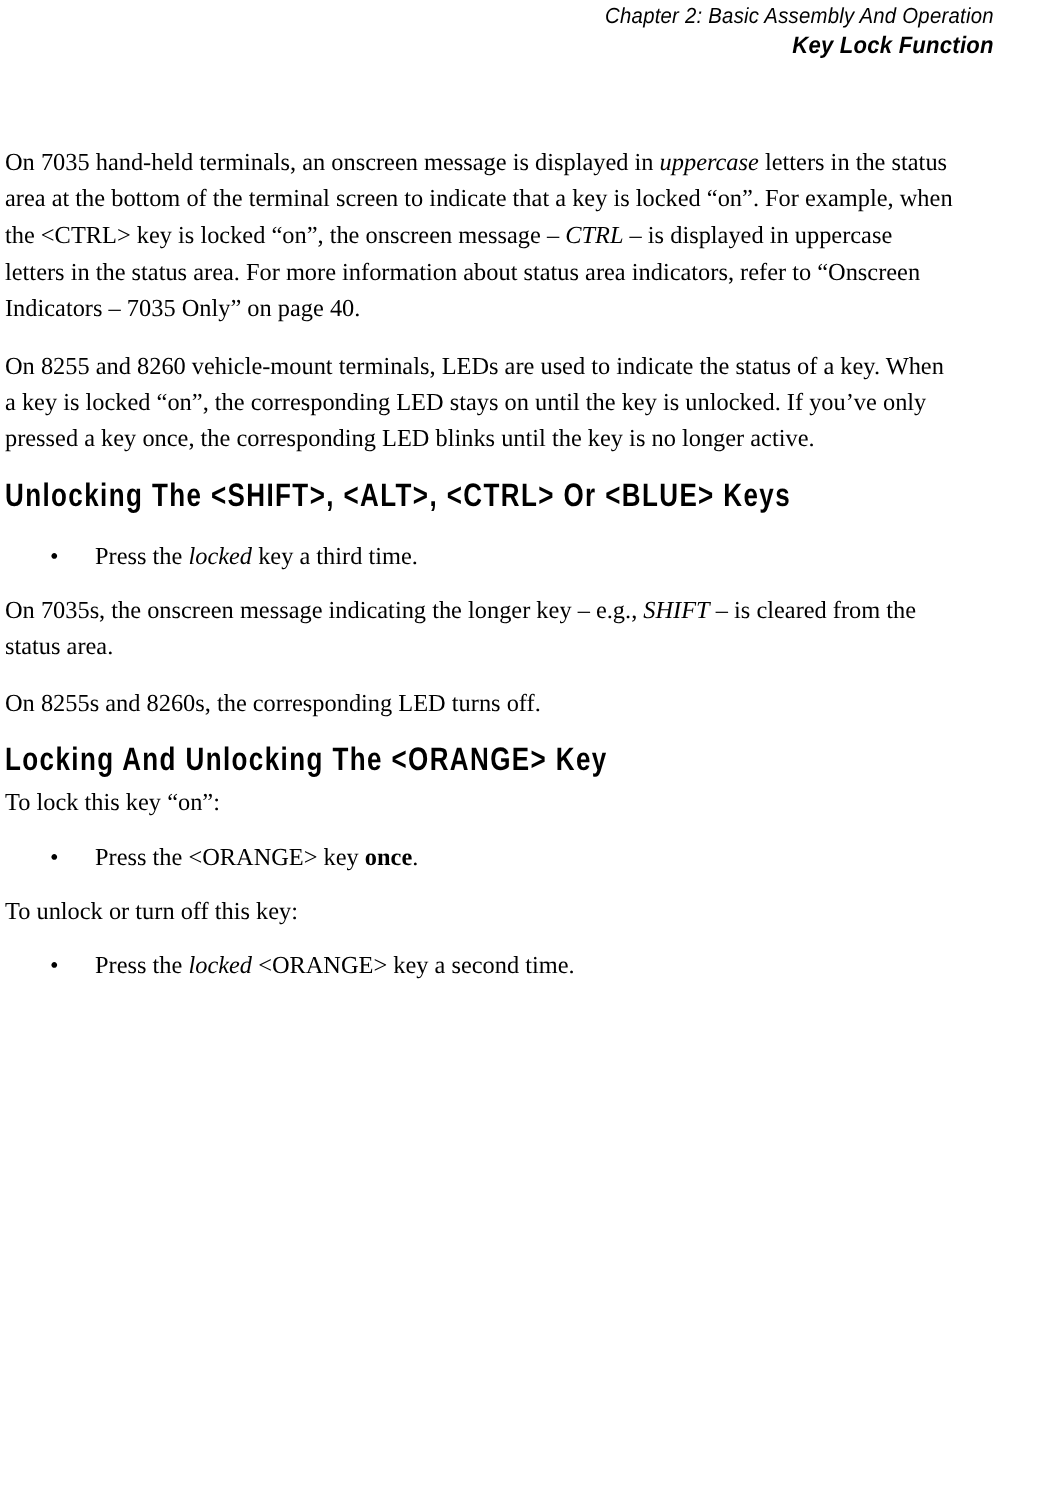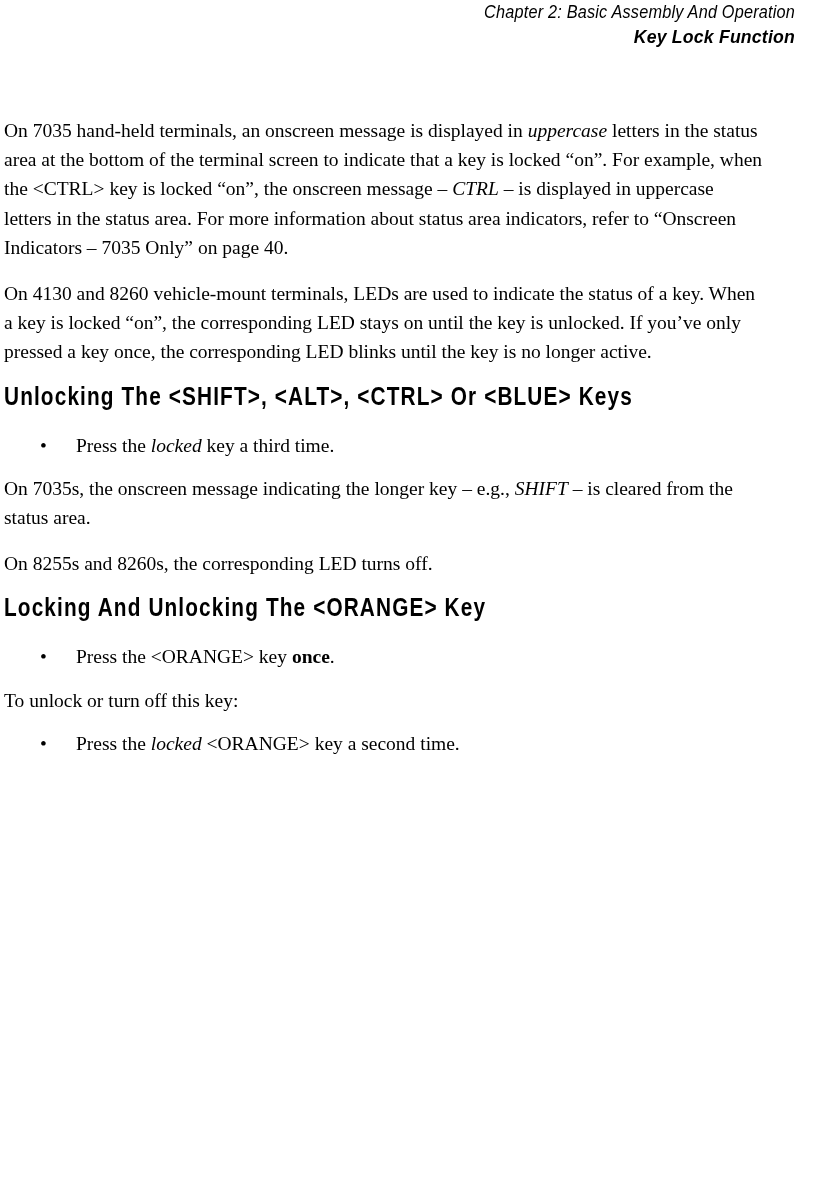--- a/index.html
+++ b/index.html
@@ -157,7 +157,7 @@
 
     <div class="gap-para"></div>
 
-    <p class="body">On 4130 and 8260 vehicle-mount terminals, LEDs are used to indicate the status of a key. When a key is locked “on”, the corresponding LED stays on until the key is unlocked. If you’ve only pressed a key once, the corresponding LED blinks until the key is no longer active.</p>
+    <p class="body">On 8255 and 8260 vehicle-mount terminals, LEDs are used to indicate the status of a key. When a key is locked “on”, the corresponding LED stays on until the key is unlocked. If you’ve only pressed a key once, the corresponding LED blinks until the key is no longer active.</p>
 
     <div class="gap-before-h2"></div>
 

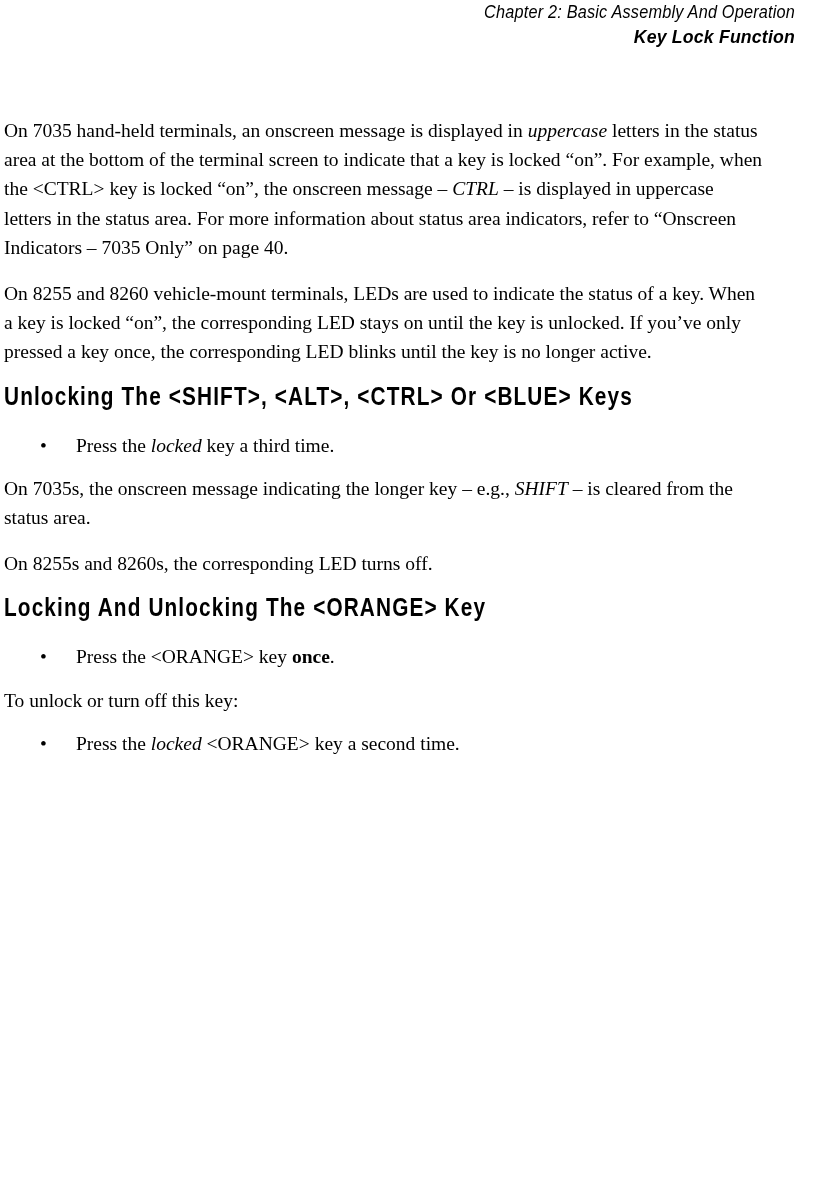--- a/index.html
+++ b/index.html
@@ -186,6 +186,7 @@
 
     <div class="gap-after-h2"></div>
 
+    <p class="body">To lock this key “on”:</p>
 
     <div class="gap-bullet-top"></div>
 

